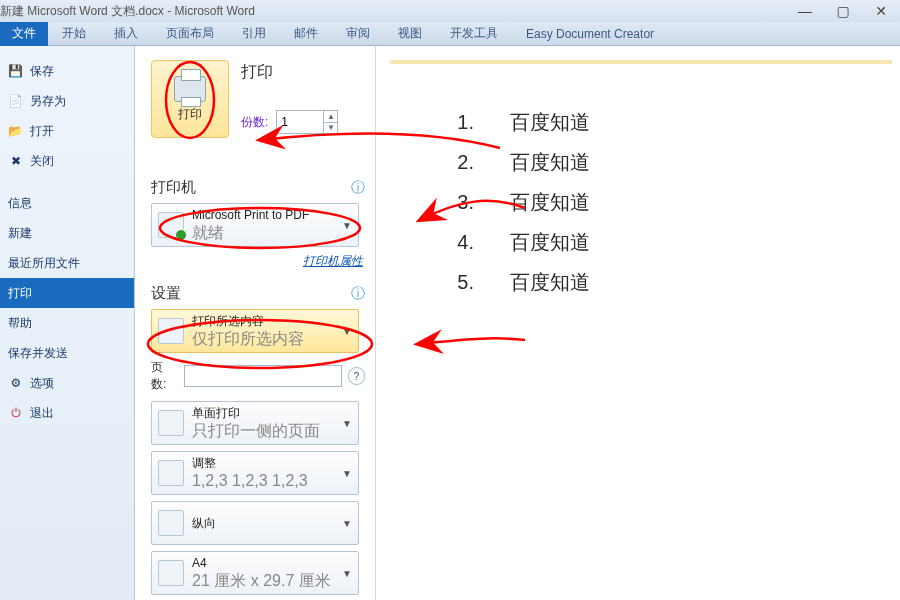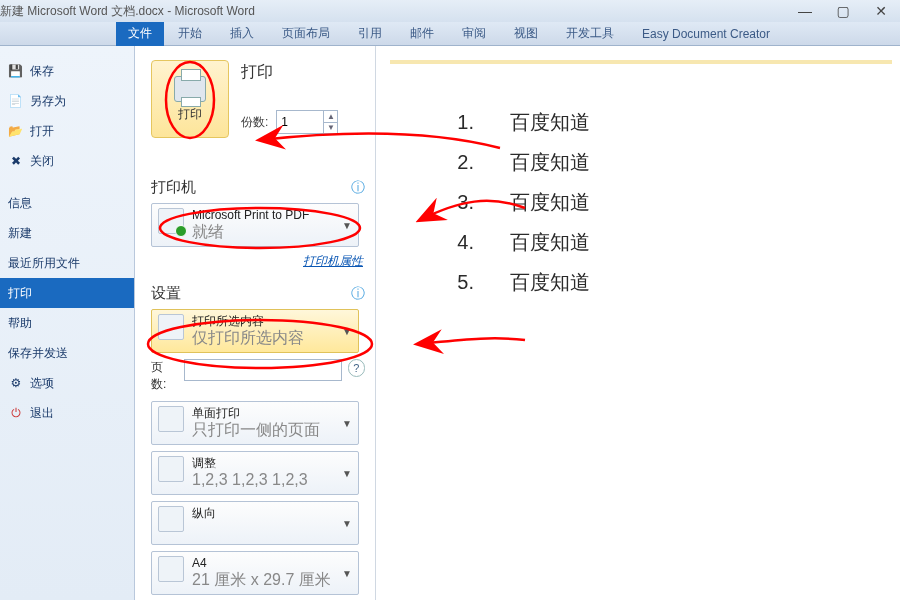--- a/index.html
+++ b/index.html
@@ -7,7 +7,7 @@
   .titlebar { height: 22px; background: linear-gradient(#e6eef7, #d5e1ef); display: flex; align-items: center; justify-content: flex-start; position: relative; font-size: 12px; color: #555; }
   .titlebar .winctrls { position: absolute; right: 0; top: 0; display: flex; }
   .titlebar .winctrls div { width: 38px; height: 22px; display: flex; align-items: center; justify-content: center; font-size: 14px; color: #444; }
-  .ribbon-tabs { height: 24px; background: linear-gradient(#dfe9f5,#cdd9e9); display: flex; align-items: center; padding-left: 0; font-size: 12px; color: #3b5a86; border-bottom: 1px solid #9fb3cc; justify-content: center; }
+  .ribbon-tabs { height: 24px; background: linear-gradient(#dfe9f5,#cdd9e9); display: flex; align-items: center; padding-left: 0; font-size: 12px; color: #3b5a86; border-bottom: 1px solid #9fb3cc; }
   .ribbon-tabs .filetab { background: #1a6ac0; color: #fff; padding: 4px 12px; height: 24px; display: flex; align-items: center; }
   .ribbon-tabs .tab { padding: 4px 14px; }
   .main { display: flex; height: calc(600px - 46px); }

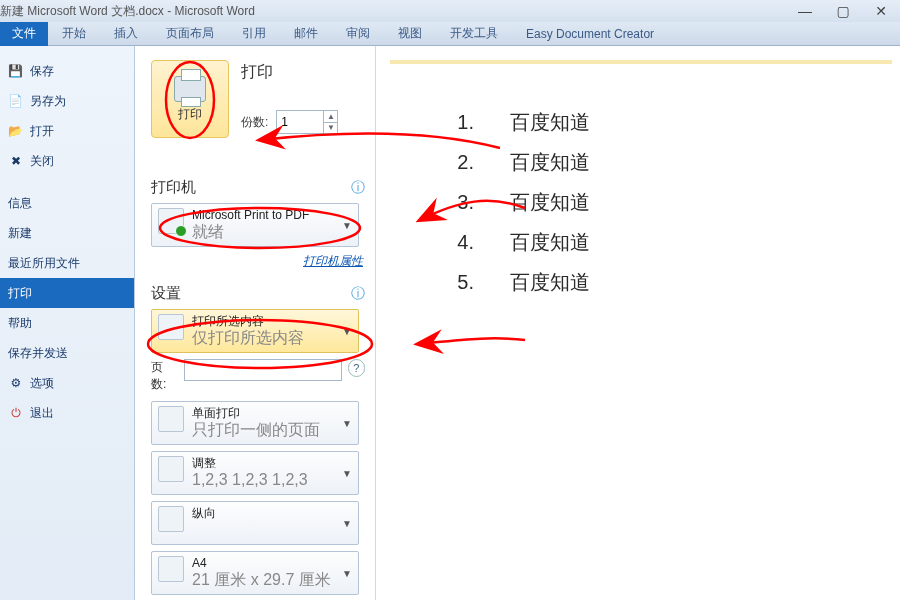--- a/index.html
+++ b/index.html
@@ -25,7 +25,7 @@
   .section-title { font-size: 15px; color: #333; margin: 14px 0 6px; display:flex; justify-content:space-between; align-items:center;}
   .section-title .info { color:#4aa3df; font-size:14px; }
   .copies-row { display: flex; align-items: center; gap: 8px; position: absolute; left: 106px; top: 64px; }
-  .copies-row span { font-size: 12px; color:#404040; }
+  .copies-row span { font-size: 12px; color:#6d28d9; }
   .spinner { width: 62px; height: 24px; border: 1px solid #a7b8cd; display: flex; }
   .spinner input { width: 46px; border: none; padding: 2px 4px; font-size: 12px; outline: none; }
   .spinner .arrows { width: 16px; display: flex; flex-direction: column; }

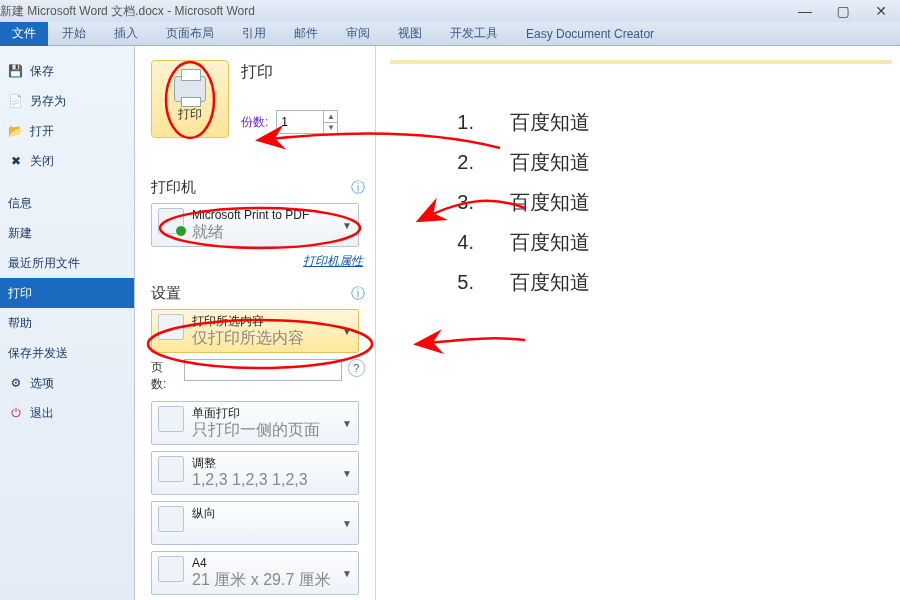--- a/index.html
+++ b/index.html
@@ -32,7 +32,7 @@
   .spinner .arrows div { flex:1; font-size:8px; display:flex; align-items:center; justify-content:center; border-left:1px solid #a7b8cd; color:#667; }
   .spinner .arrows div:first-child{border-bottom:1px solid #a7b8cd;}
   .title-print { font-size:16px; color:#333; position:absolute; left:106px; top:16px; }
-  .dd { width: 208px; height: 44px; border: 1px solid #b5c3d6; background: linear-gradient(#fdfdfd,#edf2f8); border-radius:2px; display:flex; align-items:flex-start; padding:4px 6px; gap:8px; position:relative; margin-bottom:6px; }
+  .dd { width: 208px; height: 44px; border: 1px solid #b5c3d6; background: linear-gradient(#fdfdfd,#edf2f8); border-radius:2px; display:flex; align-items:center; padding:4px 6px; gap:8px; position:relative; margin-bottom:6px; }
   .dd.sel { background: linear-gradient(#fff7da,#ffe89b); border-color:#e0c25a; }
   .dd .dicon { width: 26px; height: 26px; background:#eef3f8; border:1px solid #b9c6d6; border-radius:2px; flex-shrink:0; }
   .dd .dtxt { display:flex; flex-direction:column; line-height:1.2; }

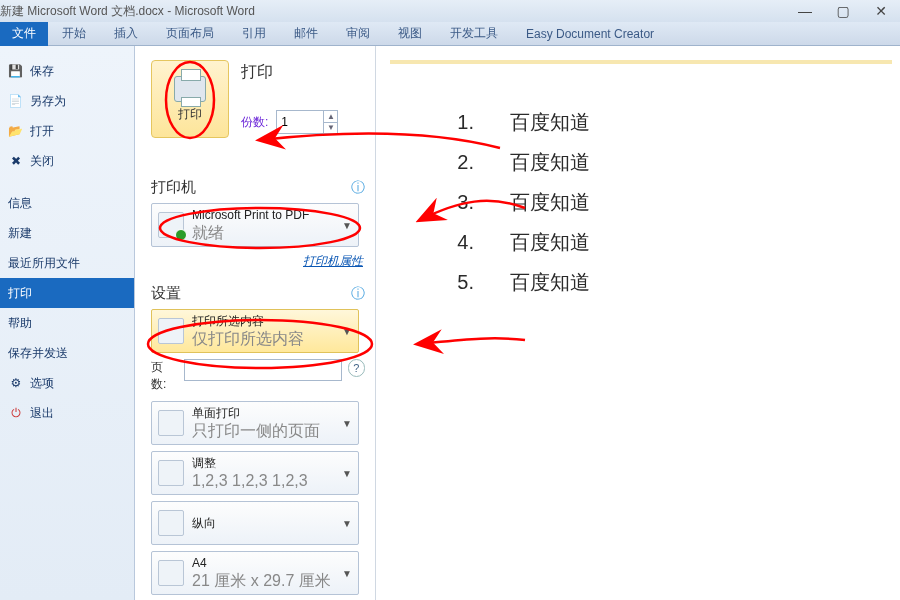--- a/index.html
+++ b/index.html
@@ -40,7 +40,7 @@
   .dd .dtxt .t2 { font-size: 16px; color:#888; }
   .dd .caret { position:absolute; right:6px; top:50%; transform:translateY(-50%); font-size:10px; color:#555; }
   .link { color:#0b57b4; text-decoration:underline; font-size:12px; display:block; text-align:right; margin: 2px 2px 10px 0; font-style: italic; }
-  .pages-row { display:flex; gap:6px; margin: 4px 0 8px; }
+  .pages-row { display:flex; align-items:center; gap:6px; margin: 4px 0 8px; }
   .pages-row input { width:158px; height:22px; border:1px solid #a7b8cd; padding:2px 4px; font-size:12px; }
   .pages-row .q { width:18px; height:18px; border:1px solid #9bb; border-radius:9px; display:flex; align-items:center; justify-content:center; font-size:11px; color:#468; }
   .preview { flex:1; background:#fff; border-left:1px solid #d0d8e2; position:relative; }

